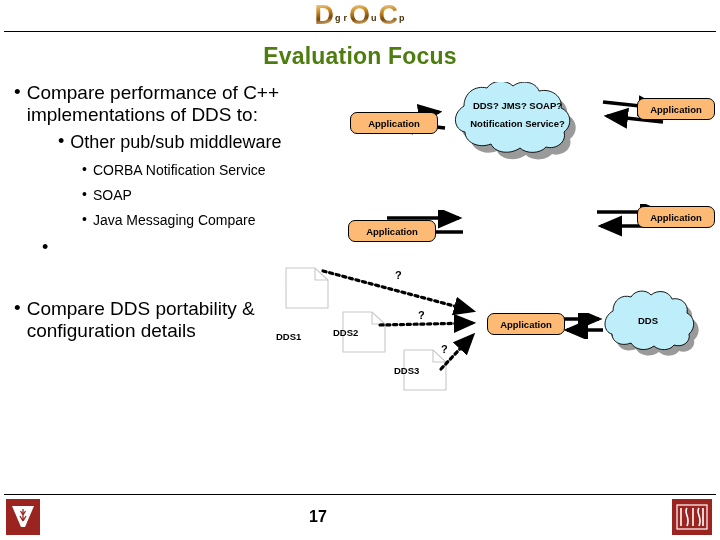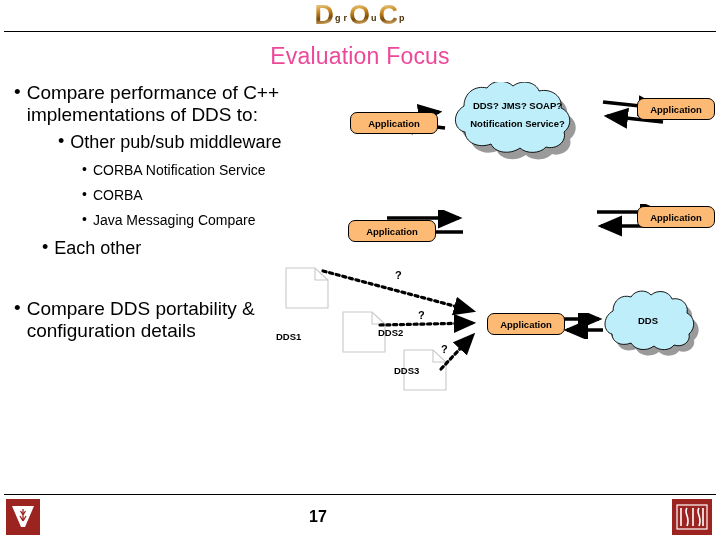--- a/index.html
+++ b/index.html
@@ -67,8 +67,8 @@
     width: 720px;
     text-align: center;
     font-size: 23px;
-    font-weight: normal;
-    color: #ec4899;
+    font-weight: bold;
+    color: #4d7c0f;
     letter-spacing: 0.2px;
   }
 

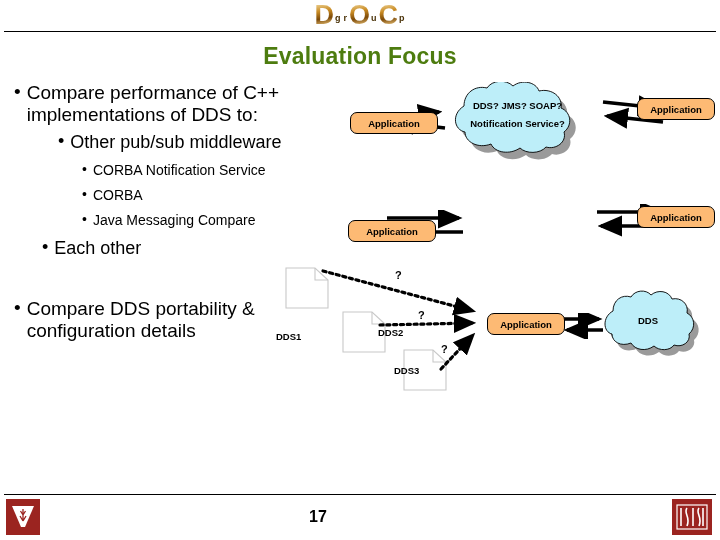--- a/index.html
+++ b/index.html
@@ -205,7 +205,7 @@
 </div>
 <div class="bullet" id="bullet-l3b">
   <span class="dot">•</span>
-  <span class="btext">CORBA</span>
+  <span class="btext">SOAP</span>
 </div>
 <div class="bullet" id="bullet-l3c">
   <span class="dot">•</span>

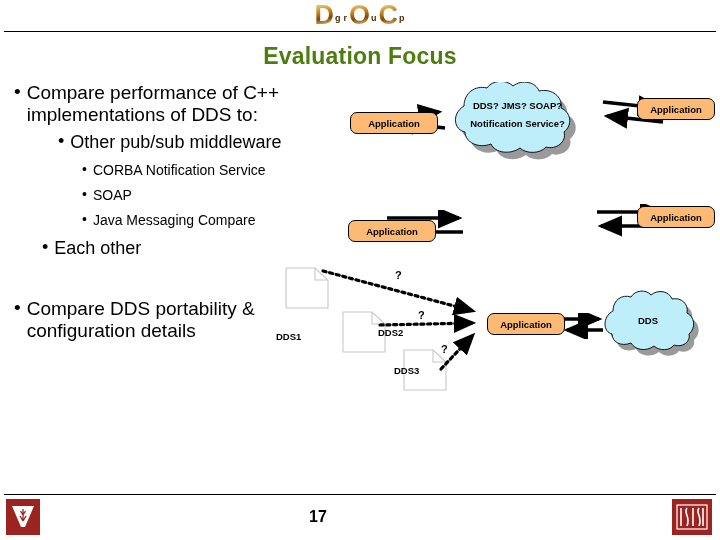--- a/index.html
+++ b/index.html
@@ -213,7 +213,6 @@
 </div>
 <div class="bullet" id="bullet-l2b">
   <span class="dot">•</span>
-  <span class="btext">Each other</span>
 </div>
 <div class="bullet" id="bullet-l1b">
   <span class="dot">•</span>

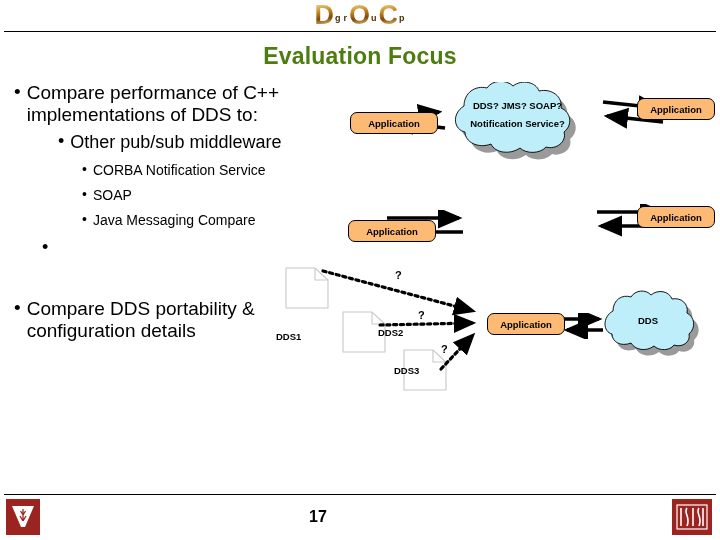--- a/index.html
+++ b/index.html
@@ -292,7 +292,7 @@
       <path d="M30,1 L30,13 L43,13" fill="none" stroke="#c8c8c8" stroke-width="1.1"></path>
     </svg>
   </div>
-  <div class="doc-label" style="left:58px; top:62px;margin-left:45px;">DDS2</div>
+  <div class="doc-label" style="left:58px; top:62px;">DDS2</div>
 
   <div class="doc-shape" style="left:128px; top:84px;">
     <svg width="44" height="42" aria-hidden="true">

